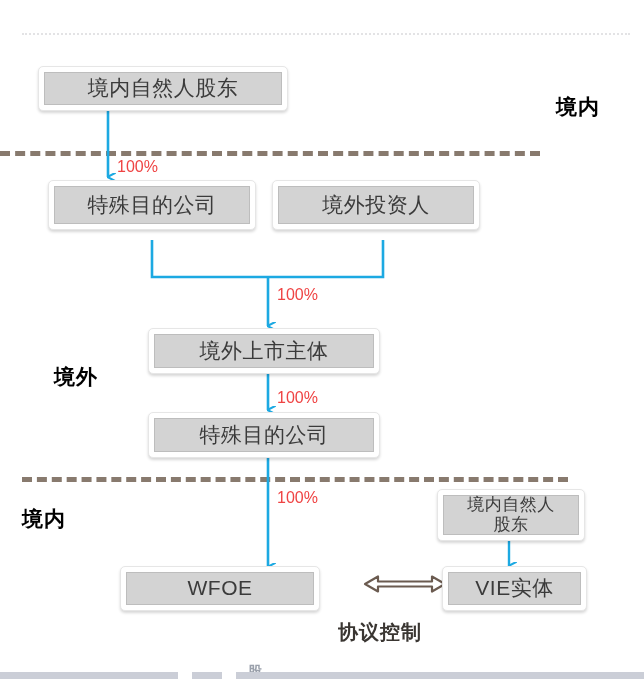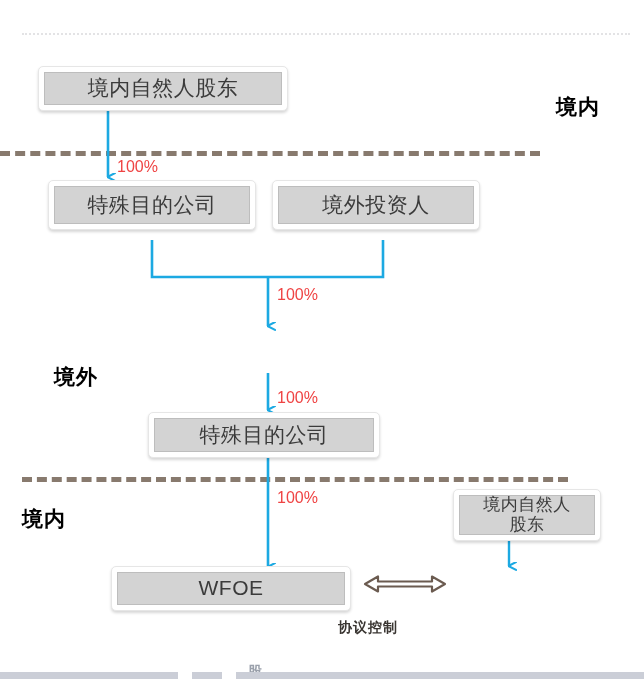--- a/index.html
+++ b/index.html
@@ -184,6 +184,9 @@
     <div class="inner">境外投资人</div>
   </div>
 
+  <div class="node" style="left:148px; top:328px; width:232px; height:46px;">
+    <div class="inner">境外上市主体</div>
+  </div>
 
   <div class="node" style="left:148px; top:412px; width:232px; height:46px;">
     <div class="inner">特殊目的公司</div>

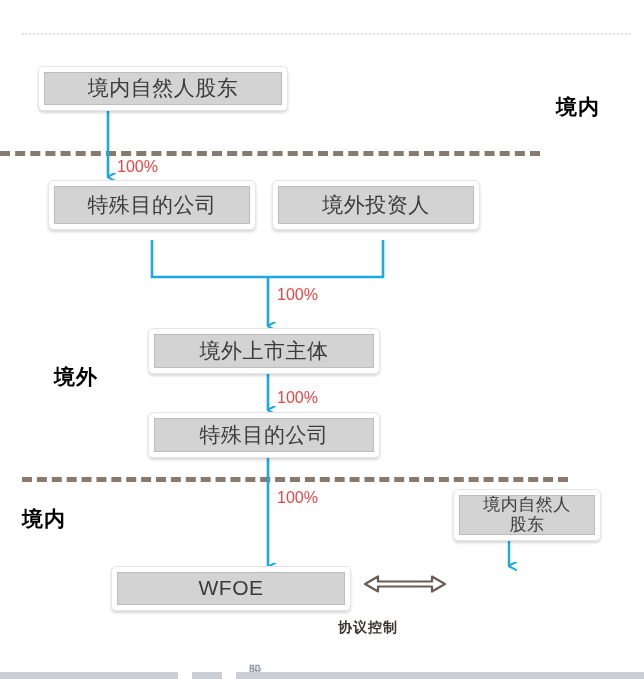--- a/index.html
+++ b/index.html
@@ -197,7 +197,7 @@
   </div>
 
 
-  <div class="node small" style="left:437px; top:489px; width:148px; height:52px;margin-left:16px;">
+  <div class="node small" style="left:437px; top:489px; width:148px; height:52px;">
     <div class="inner" style="flex-direction:column;">
       <span>境内自然人</span>
       <span>股东</span>

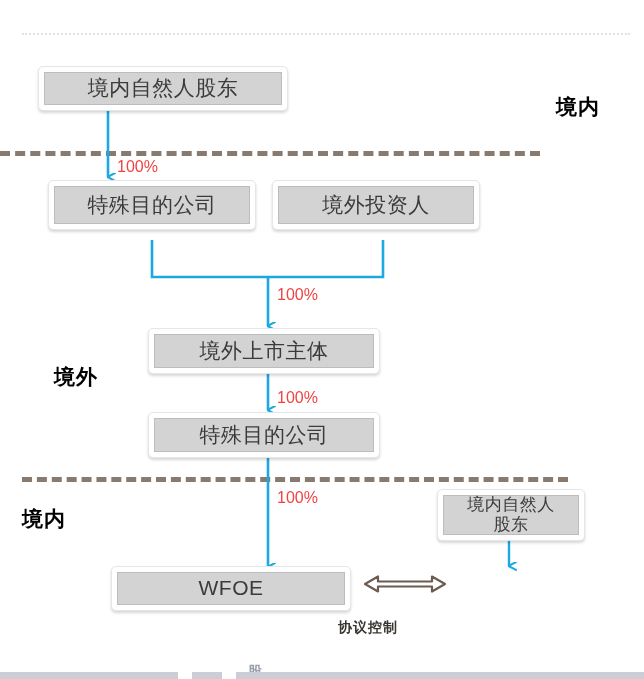--- a/index.html
+++ b/index.html
@@ -192,7 +192,7 @@
     <div class="inner">特殊目的公司</div>
   </div>
 
-  <div class="node" style="left:111px; top:566px; width:240px; height:45px;">
+  <div class="node" style="left:120px; top:566px; width:200px; height:45px;">
     <div class="inner">WFOE</div>
   </div>
 

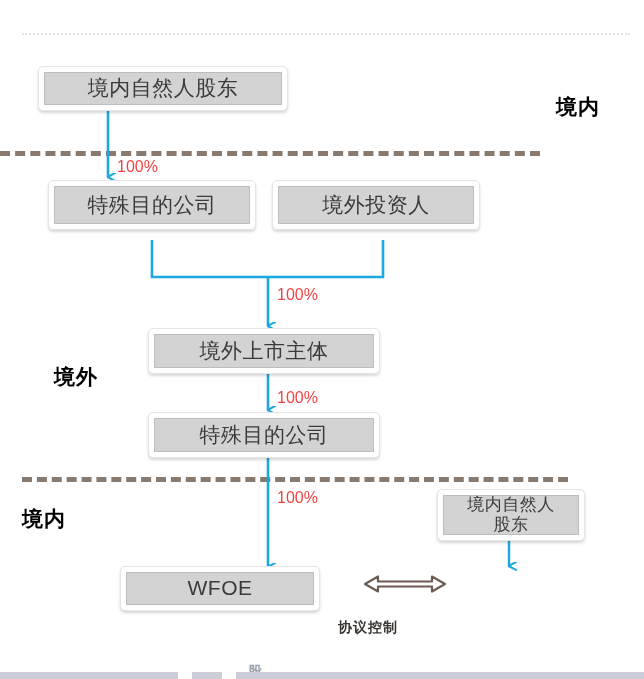--- a/index.html
+++ b/index.html
@@ -196,6 +196,9 @@
     <div class="inner">WFOE</div>
   </div>
 
+  <div class="node" style="left:442px; top:566px; width:145px; height:45px;">
+    <div class="inner">VIE实体</div>
+  </div>
 
   <div class="node small" style="left:437px; top:489px; width:148px; height:52px;">
     <div class="inner" style="flex-direction:column;">

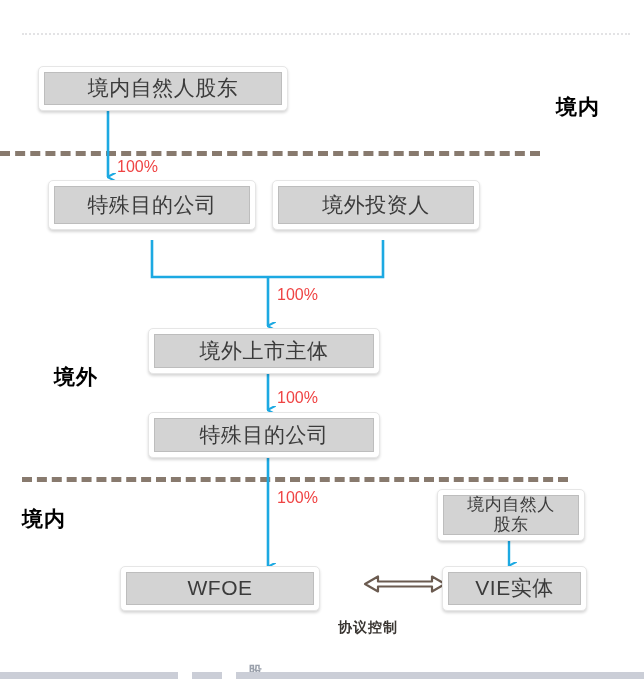--- a/index.html
+++ b/index.html
@@ -112,7 +112,7 @@
   }
   .control-label {
     position: absolute;
-    font-size: 14px;
+    font-size: 20px;
     font-weight: 700;
     color: #3a3632;
     letter-spacing: 1px;

